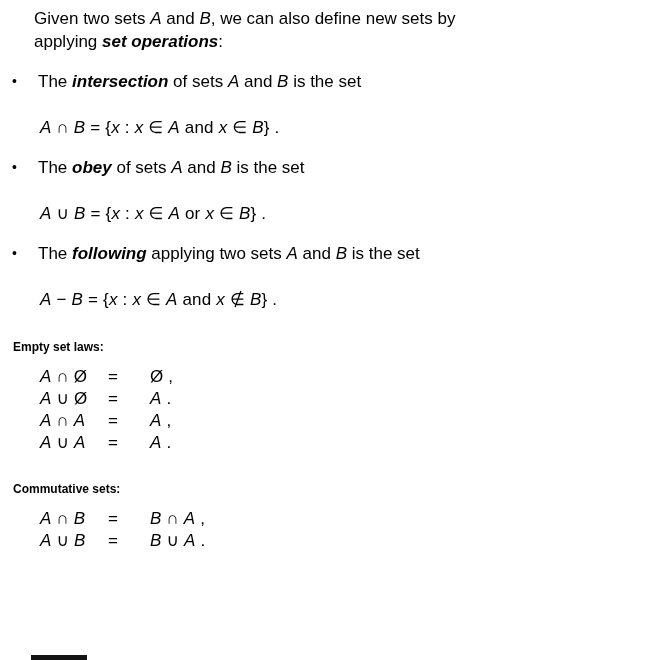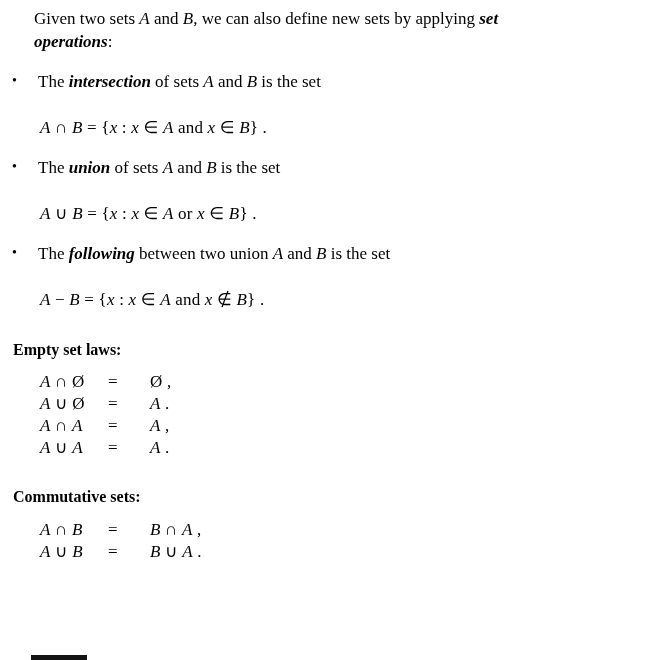--- a/index.html
+++ b/index.html
@@ -13,7 +13,7 @@
     height: 660px;
     background: #ffffff;
     color: #000000;
-    font-family: Liberation Serif, serif;
+    font-family: Liberation Sans, sans-serif;
     font-size: 17px;
     line-height: 1.35;
     padding: 6px 24px 0 12px;

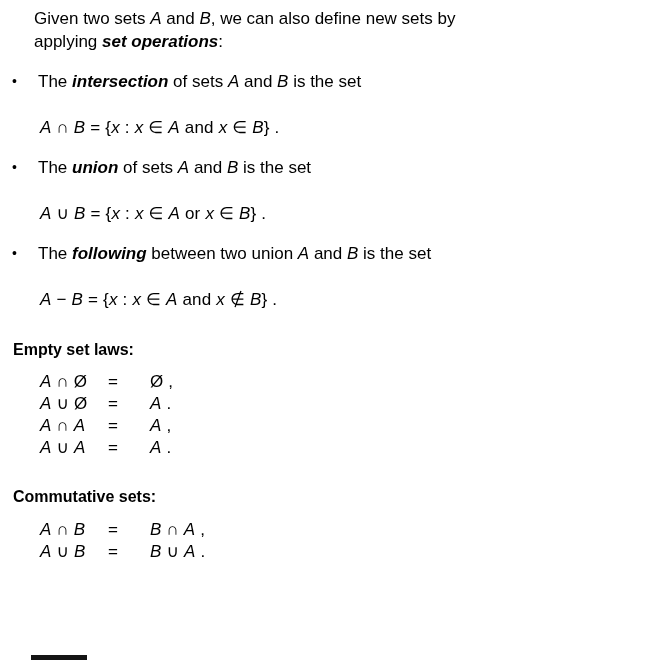--- a/index.html
+++ b/index.html
@@ -74,7 +74,7 @@
   <div class="bullet-block">
     <div class="bullet-row">
       <span class="dot">•</span>
-      <span class="btext"><span>The </span><span class="bi">union</span><span> of sets </span><span class="i">A</span><span> and </span><span class="i">B</span><span> is the set</span></span>
+      <span class="btext"><span>The </span><span class="bi">obey</span><span> of sets </span><span class="i">A</span><span> and </span><span class="i">B</span><span> is the set</span></span>
     </div>
     <div class="equation"><span class="i">A</span><span> ∪ </span><span class="i">B</span><span> = {</span><span class="i">x</span><span> : </span><span class="i">x</span><span> ∈ </span><span class="i">A</span><span> or </span><span class="i">x</span><span> ∈ </span><span class="i">B</span><span>} .</span></div>
   </div>

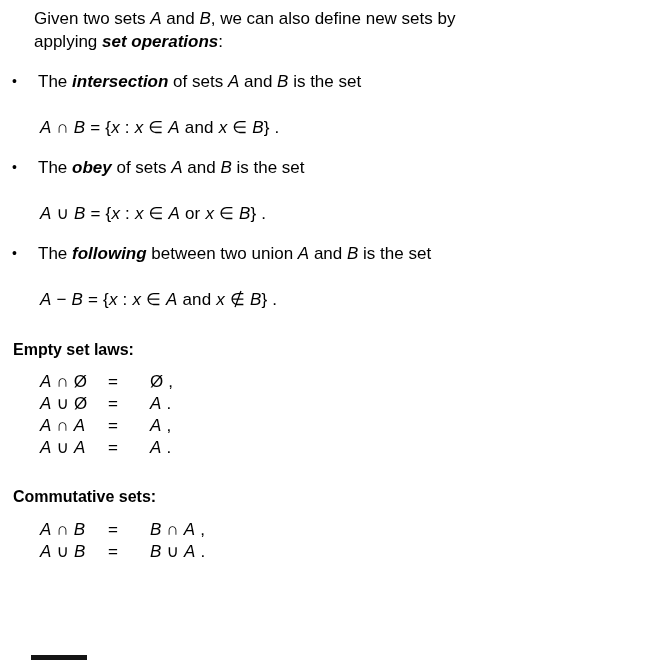--- a/index.html
+++ b/index.html
@@ -82,7 +82,7 @@
   <div class="bullet-block">
     <div class="bullet-row">
       <span class="dot">•</span>
-      <span class="btext"><span>The </span><span class="bi">following</span><span> between two union </span><span class="i">A</span><span> and </span><span class="i">B</span><span> is the set</span></span>
+      <span class="btext"><span>The </span><span class="bi">following</span><span> applying two sets </span><span class="i">A</span><span> and </span><span class="i">B</span><span> is the set</span></span>
     </div>
     <div class="equation"><span class="i">A</span><span> − </span><span class="i">B</span><span> = {</span><span class="i">x</span><span> : </span><span class="i">x</span><span> ∈ </span><span class="i">A</span><span> and </span><span class="i">x</span><span> ∉ </span><span class="i">B</span><span>} .</span></div>
   </div>

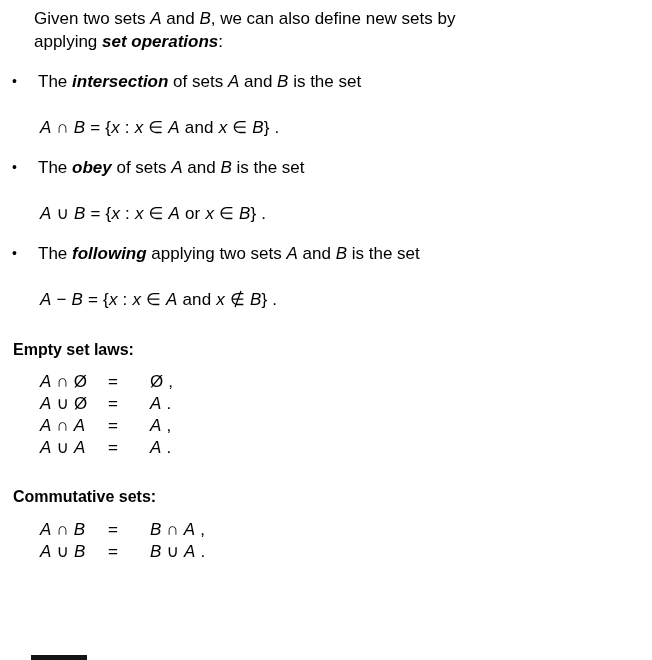--- a/index.html
+++ b/index.html
@@ -33,7 +33,7 @@
   .laws-intro { margin: 24px 0 0 22px; }
 
   .law-section h3 {
-    font-size: 16px;
+    font-size: 12px;
     font-weight: bold;
     margin: 27px 0 11px 1px;
   }

